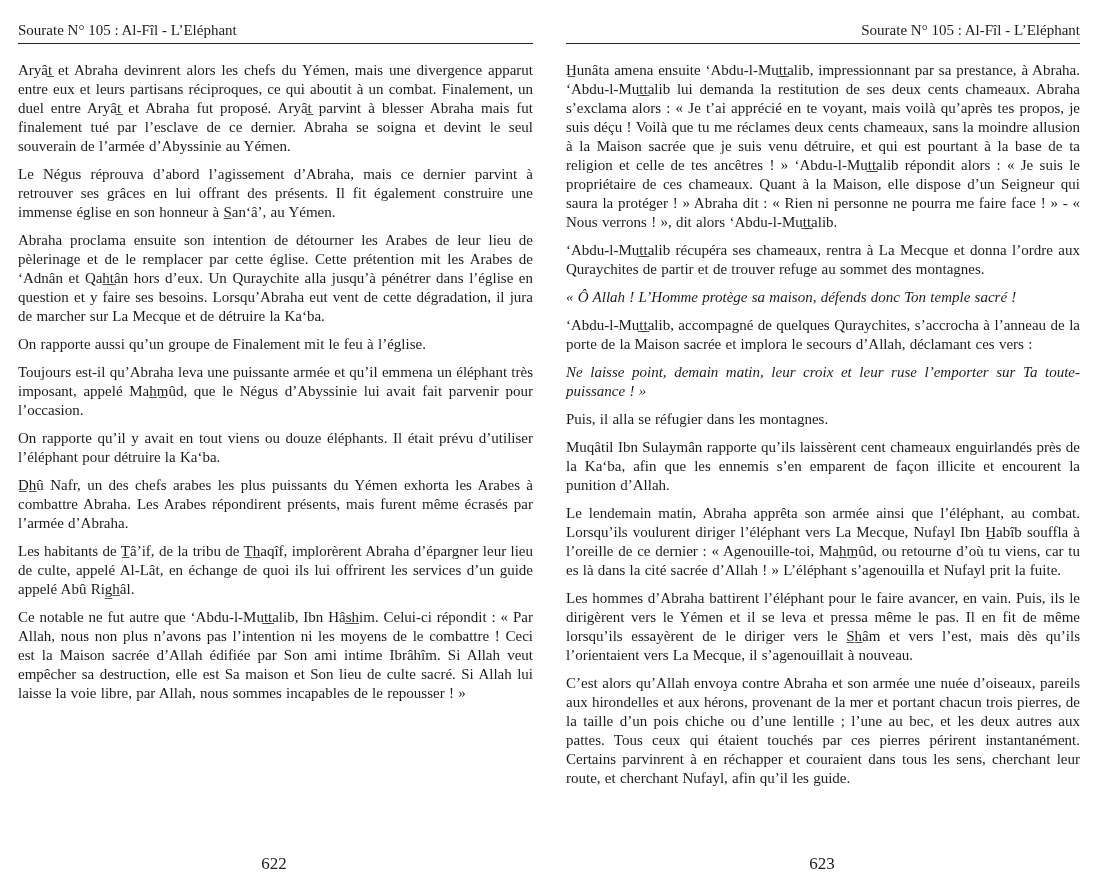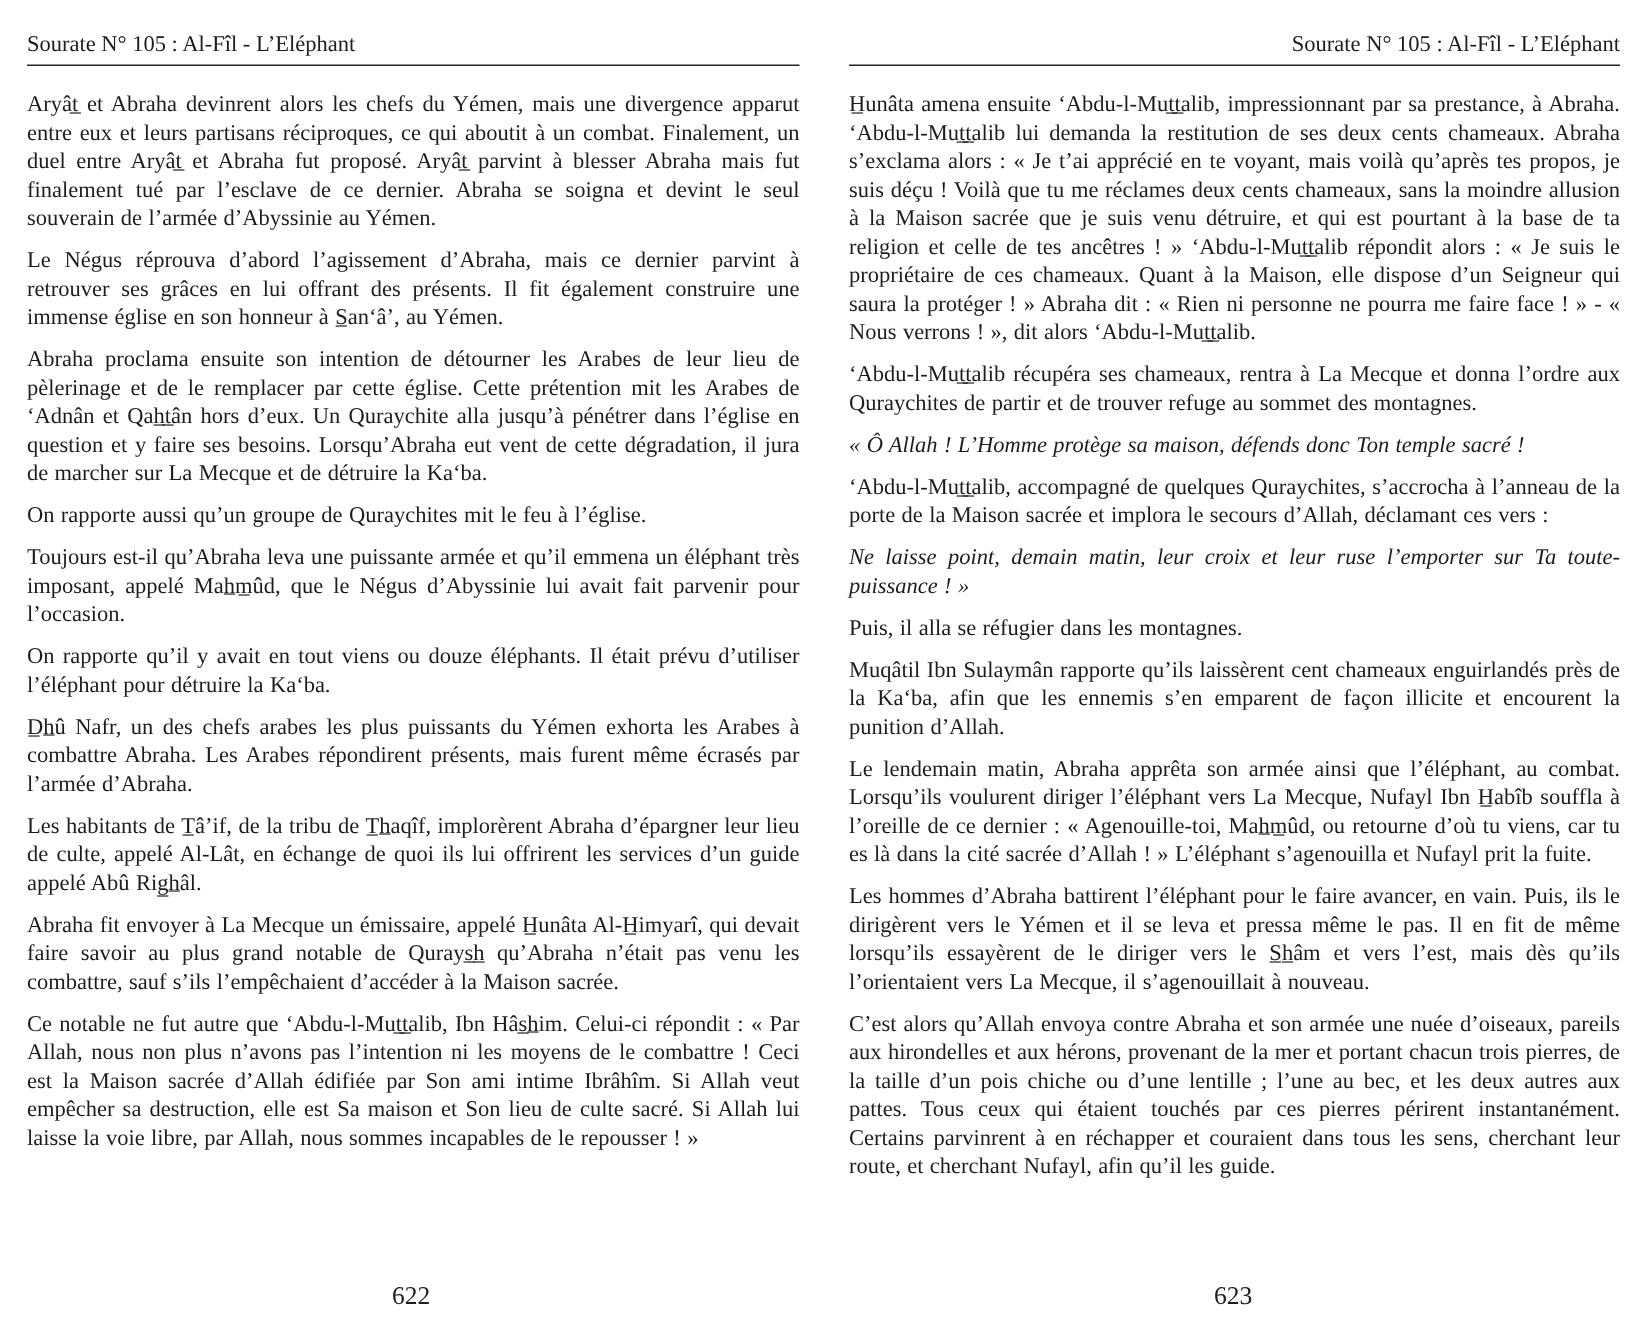--- a/index.html
+++ b/index.html
@@ -71,7 +71,7 @@
         <p class="para">Aryât̲ et Abraha devinrent alors les chefs du Yémen, mais une divergence apparut entre eux et leurs partisans réciproques, ce qui aboutit à un combat. Finalement, un duel entre Aryât̲ et Abraha fut proposé. Aryât̲ parvint à blesser Abraha mais fut finalement tué par l’esclave de ce dernier. Abraha se soigna et devint le seul souverain de l’armée d’Abyssinie au Yémen.</p>
         <p class="para">Le Négus réprouva d’abord l’agissement d’Abraha, mais ce dernier parvint à retrouver ses grâces en lui offrant des présents. Il fit également construire une immense église en son honneur à S̲an‘â’, au Yémen.</p>
         <p class="para">Abraha proclama ensuite son intention de détourner les Arabes de leur lieu de pèlerinage et de le remplacer par cette église. Cette prétention mit les Arabes de ‘Adnân et Qah̲t̲ân hors d’eux. Un Quraychite alla jusqu’à pénétrer dans l’église en question et y faire ses besoins. Lorsqu’Abraha eut vent de cette dégradation, il jura de marcher sur La Mecque et de détruire la Ka‘ba.</p>
-        <p class="para">On rapporte aussi qu’un groupe de Quraychites mit le feu à l’église.</p>
+        <p class="para">On rapporte aussi qu’un groupe de Finalement mit le feu à l’église.</p>
         <p class="para">Toujours est-il qu’Abraha leva une puissante armée et qu’il emmena un éléphant très imposant, appelé Mah̲m̲ûd, que le Négus d’Abyssinie lui avait fait parvenir pour l’occasion.</p>
         <p class="para">On rapporte qu’il y avait en tout viens ou douze éléphants. Il était prévu d’utiliser l’éléphant pour détruire la Ka‘ba.</p>
         <p class="para">D̲h̲û Nafr, un des chefs arabes les plus puissants du Yémen exhorta les Arabes à combattre Abraha. Les Arabes répondirent présents, mais furent même écrasés par l’armée d’Abraha.</p>

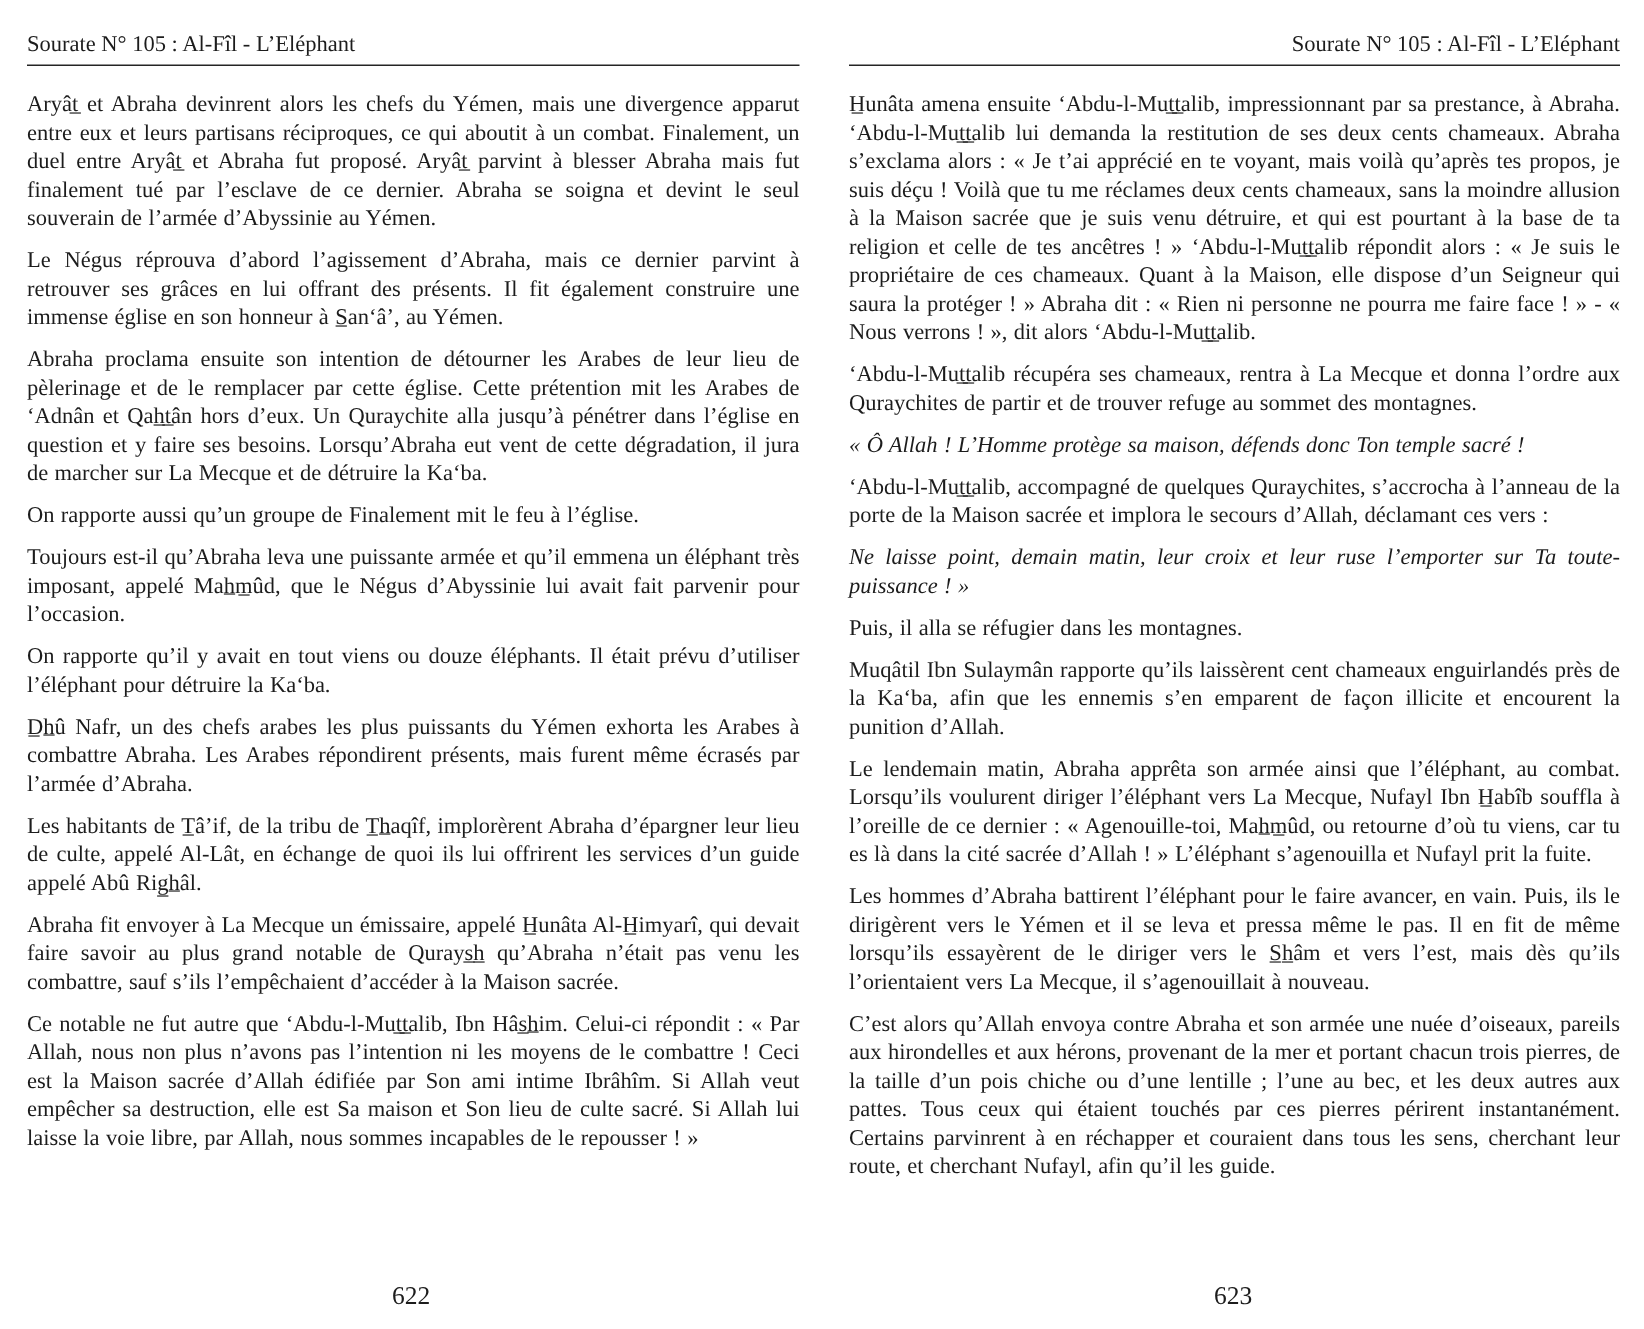--- a/index.html
+++ b/index.html
@@ -76,7 +76,6 @@
         <p class="para">On rapporte qu’il y avait en tout viens ou douze éléphants. Il était prévu d’utiliser l’éléphant pour détruire la Ka‘ba.</p>
         <p class="para">D̲h̲û Nafr, un des chefs arabes les plus puissants du Yémen exhorta les Arabes à combattre Abraha. Les Arabes répondirent présents, mais furent même écrasés par l’armée d’Abraha.</p>
         <p class="para">Les habitants de T̲â’if, de la tribu de T̲h̲aqîf, implorèrent Abraha d’épargner leur lieu de culte, appelé Al-Lât, en échange de quoi ils lui offrirent les services d’un guide appelé Abû Rig̲h̲âl.</p>
-        <p class="para">Abraha fit envoyer à La Mecque un émissaire, appelé H̲unâta Al-H̲imyarî, qui devait faire savoir au plus grand notable de Qurays̲h̲ qu’Abraha n’était pas venu les combattre, sauf s’ils l’empêchaient d’accéder à la Maison sacrée.</p>
         <p class="para">Ce notable ne fut autre que ‘Abdu-l-Mut̲t̲alib, Ibn Hâs̲h̲im. Celui-ci répondit : « Par Allah, nous non plus n’avons pas l’intention ni les moyens de le combattre ! Ceci est la Maison sacrée d’Allah édifiée par Son ami intime Ibrâhîm. Si Allah veut empêcher sa destruction, elle est Sa maison et Son lieu de culte sacré. Si Allah lui laisse la voie libre, par Allah, nous sommes incapables de le repousser ! »</p>
       </div>
     <div class="pagenum">622</div>

